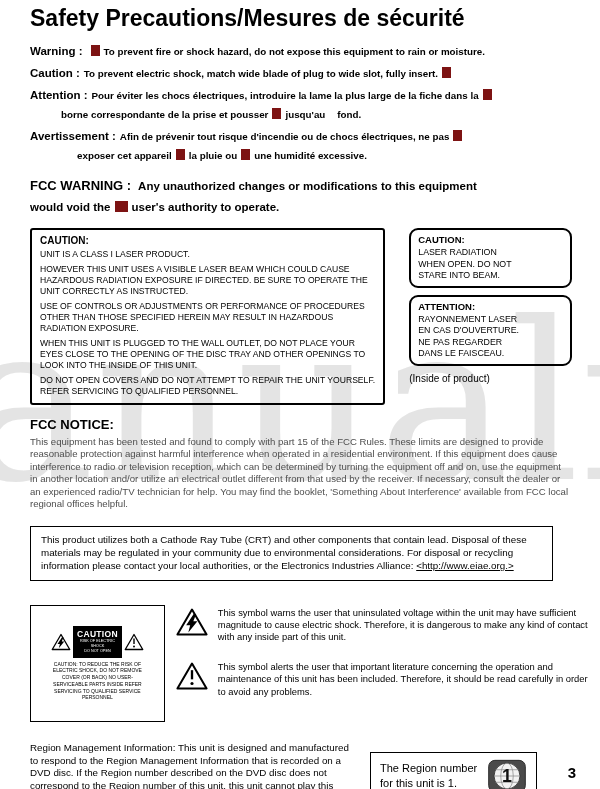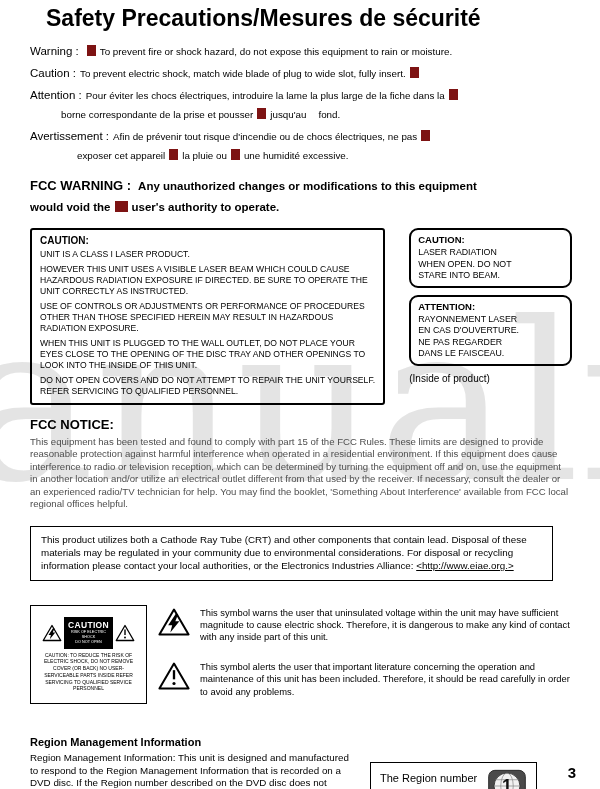--- a/index.html
+++ b/index.html
@@ -9,7 +9,7 @@
              font-family:"DejaVu Serif", serif;font-size:220px;line-height:1;
              color:#cfcfcf;opacity:.55;white-space:nowrap;pointer-events:none;}
   .content{position:relative;z-index:1;padding:5px 28px 0 30px;}
-  .title{font-size:23px;font-weight:bold;margin:0 0 9px 16px;}
+  .title{font-size:23px;font-weight:bold;margin:0 0 9px 0;}
   .warn{font-weight:normal;margin-bottom:4px;}
   .wlabel{font-size:11.5px;margin-right:4px;}
   .wtext{font-size:9.8px;}

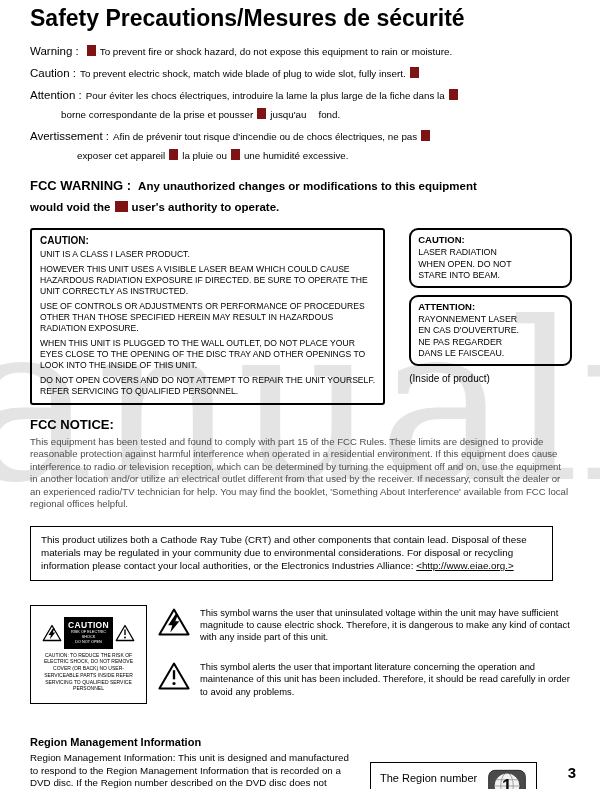--- a/index.html
+++ b/index.html
@@ -10,7 +10,7 @@
              color:#cfcfcf;opacity:.55;white-space:nowrap;pointer-events:none;}
   .content{position:relative;z-index:1;padding:5px 28px 0 30px;}
   .title{font-size:23px;font-weight:bold;margin:0 0 9px 0;}
-  .warn{font-weight:normal;margin-bottom:4px;}
+  .warn{font-weight:bold;margin-bottom:4px;}
   .wlabel{font-size:11.5px;margin-right:4px;}
   .wtext{font-size:9.8px;}
   .cont-av{margin-left:47px;margin-top:1px;}

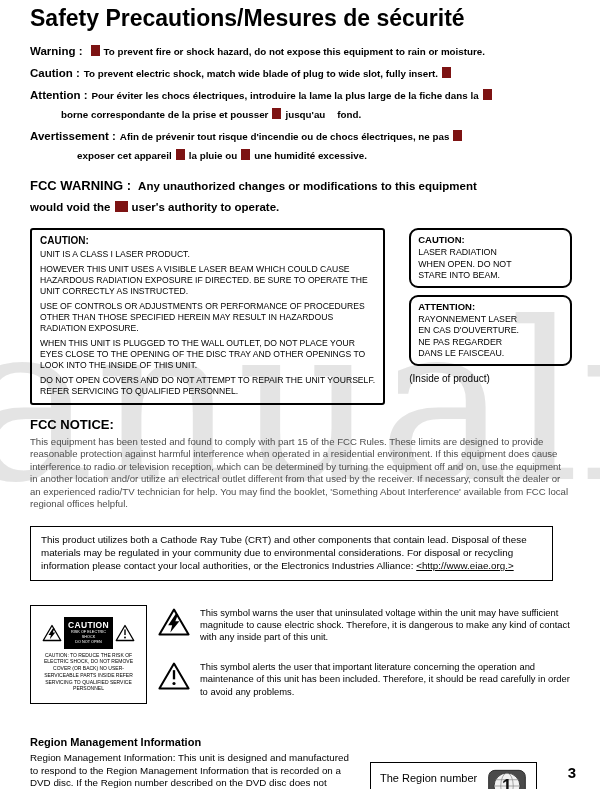--- a/index.html
+++ b/index.html
@@ -37,7 +37,7 @@
   .lead-box{border:1.5px solid #000;width:501px;padding:7px 10px;font-size:9.8px;line-height:1.32;margin-top:15px;}
   .u{text-decoration:underline;}
   .sym-section{display:flex;gap:10px;margin-top:24px;}
-  .sticker{width:112px;border:1px solid #000;padding:11px;align-self:flex-start;}
+  .sticker{width:112px;border:1px solid #000;padding:20px;align-self:flex-start;}
   .sticker-top{display:flex;align-items:center;gap:2px;}
   .sticker-black{background:#000;color:#fff;text-align:center;padding:3px 4px;flex:1;}
   .st-title{font-size:8.5px;font-weight:bold;letter-spacing:.3px;}

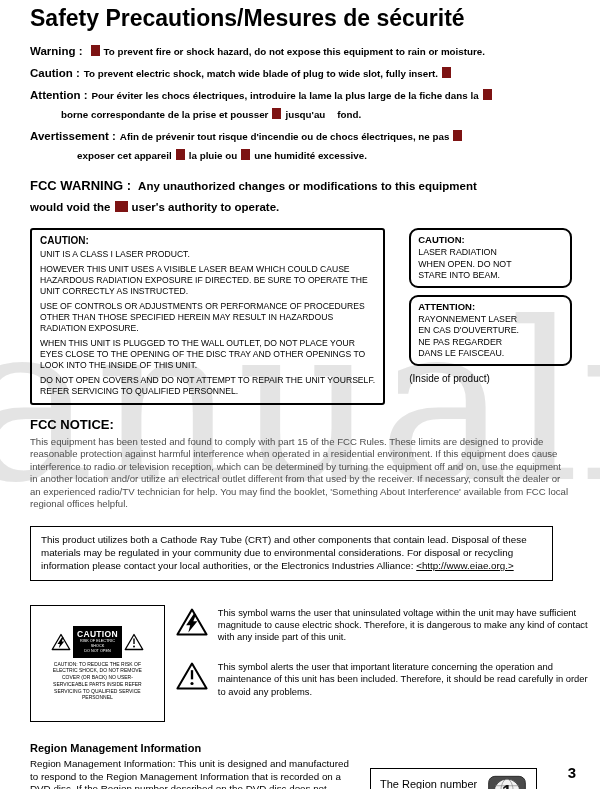--- a/index.html
+++ b/index.html
@@ -185,7 +185,6 @@
     </div>
 
     <div class="region">
-      <div class="region-h">Region Management Information</div>
       <div class="region-row">
         <div class="region-body">Region Management Information: This unit is designed and manufactured to respond to the Region Management Information that is recorded on a DVD disc. If the Region number described on the DVD disc does not correspond to the Region number of this unit, this unit cannot play this disc.</div>
         <div class="region-box">

